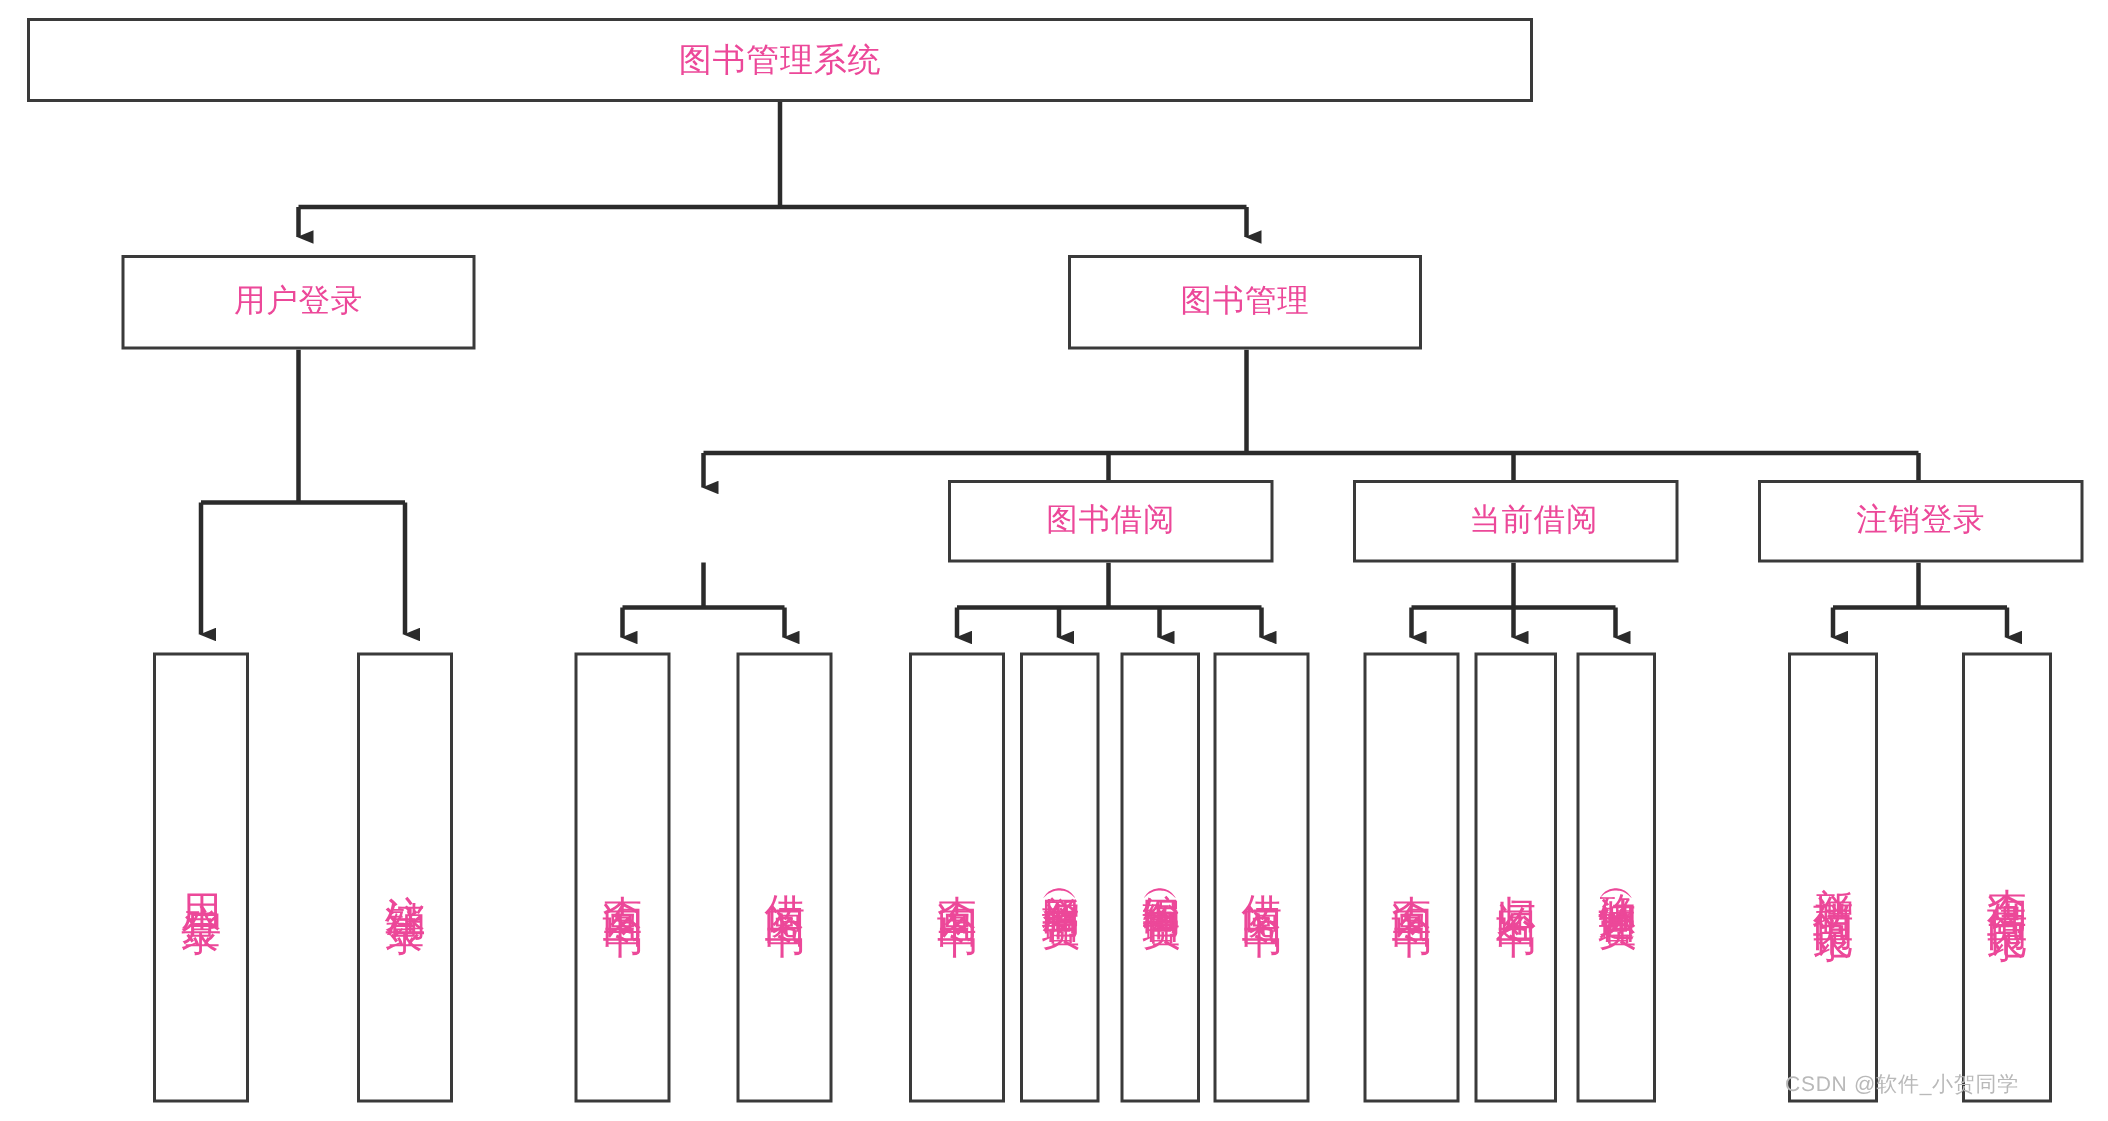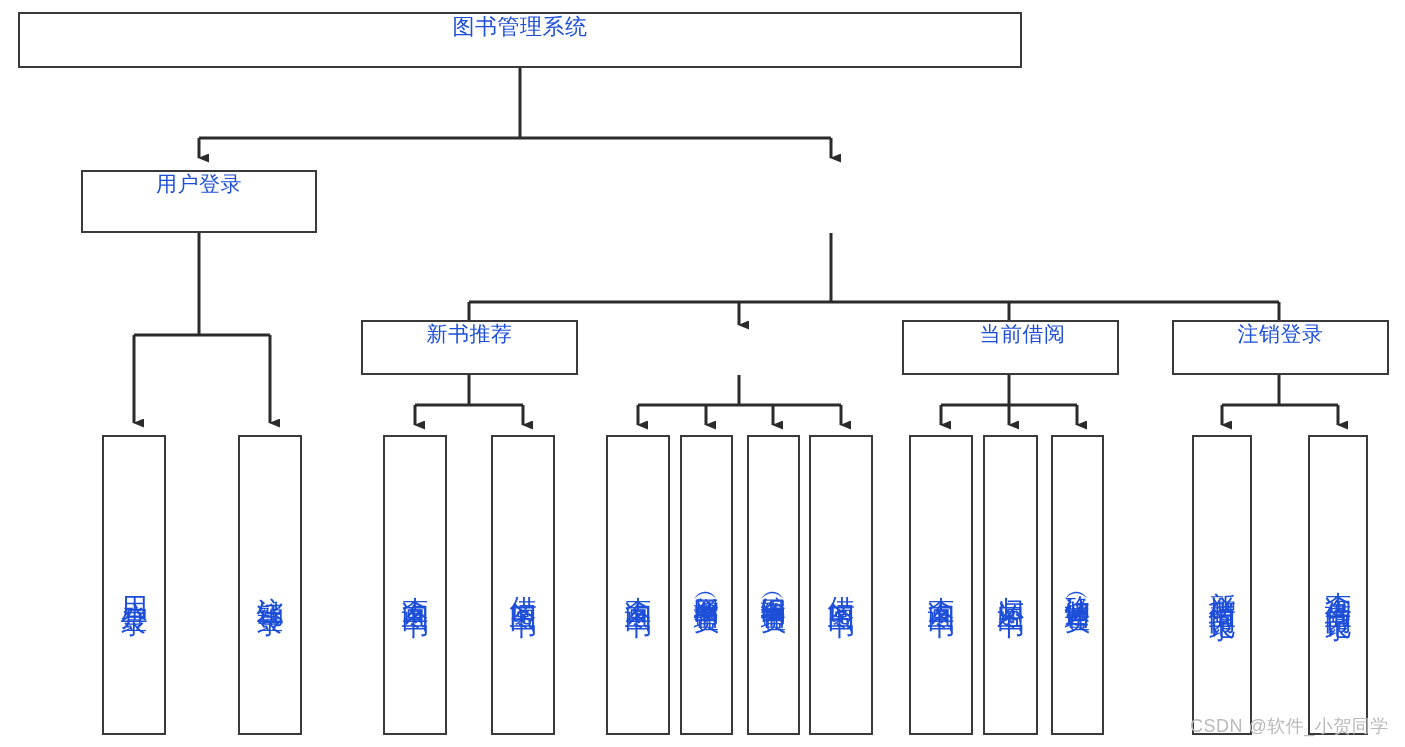--- a/index.html
+++ b/index.html
@@ -31,8 +31,9 @@
     background: #ffffff;
     border: 2px solid #3a3a3a;
     display: flex;
+    align-items: center;
     justify-content: center;
-    color: #1d4ed8;
+    color: #ec4899;
   }
   .node-label {
     display: block;

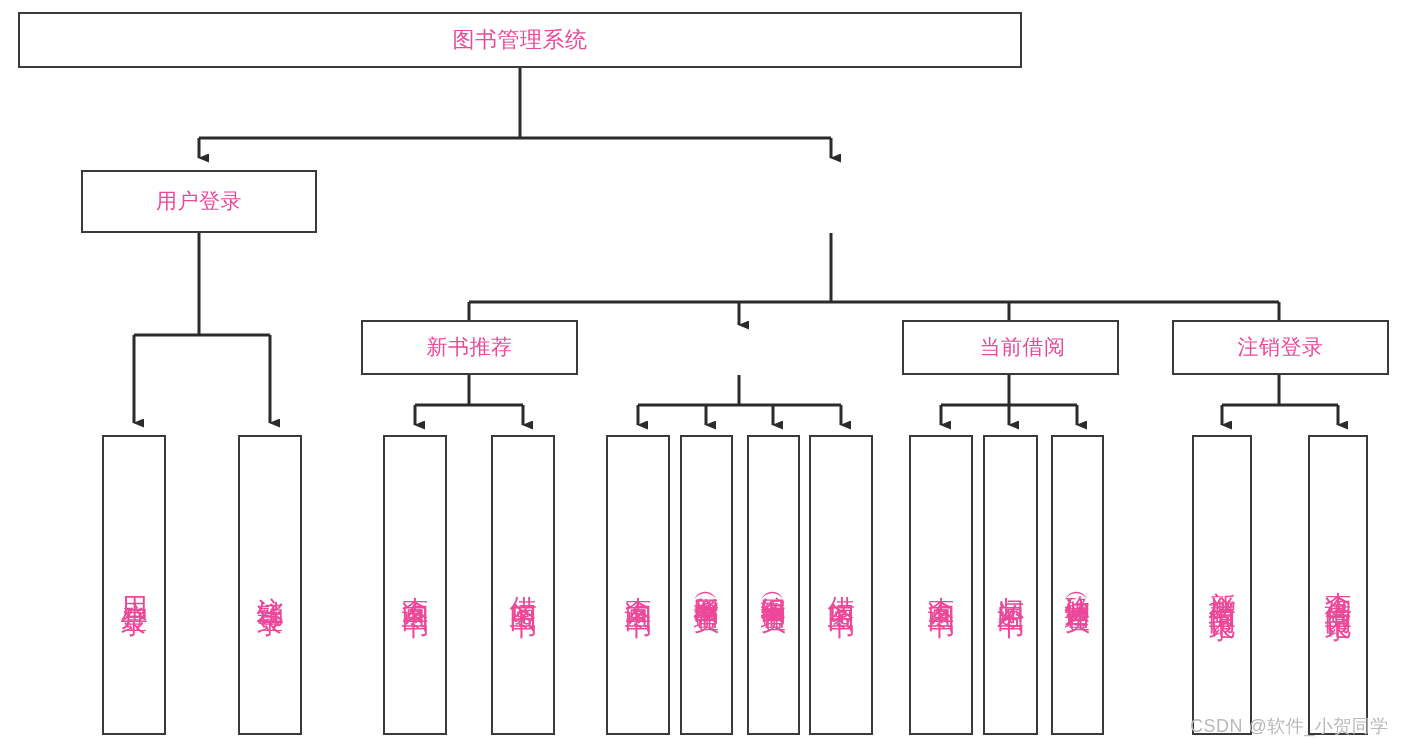--- a/index.html
+++ b/index.html
@@ -135,6 +135,9 @@
   <div class="node-box node-h" style="left:81px; top:170px; width:236px; height:63px;">
     <span class="node-label">用户登录</span>
   </div>
+  <div class="node-box node-h" style="left:712px; top:170px; width:236px; height:63px;">
+    <span class="node-label">图书管理</span>
+  </div>
 
   <div class="node-box node-h" style="left:361px; top:320px; width:217px; height:55px;">
     <span class="node-label">新书推荐</span>

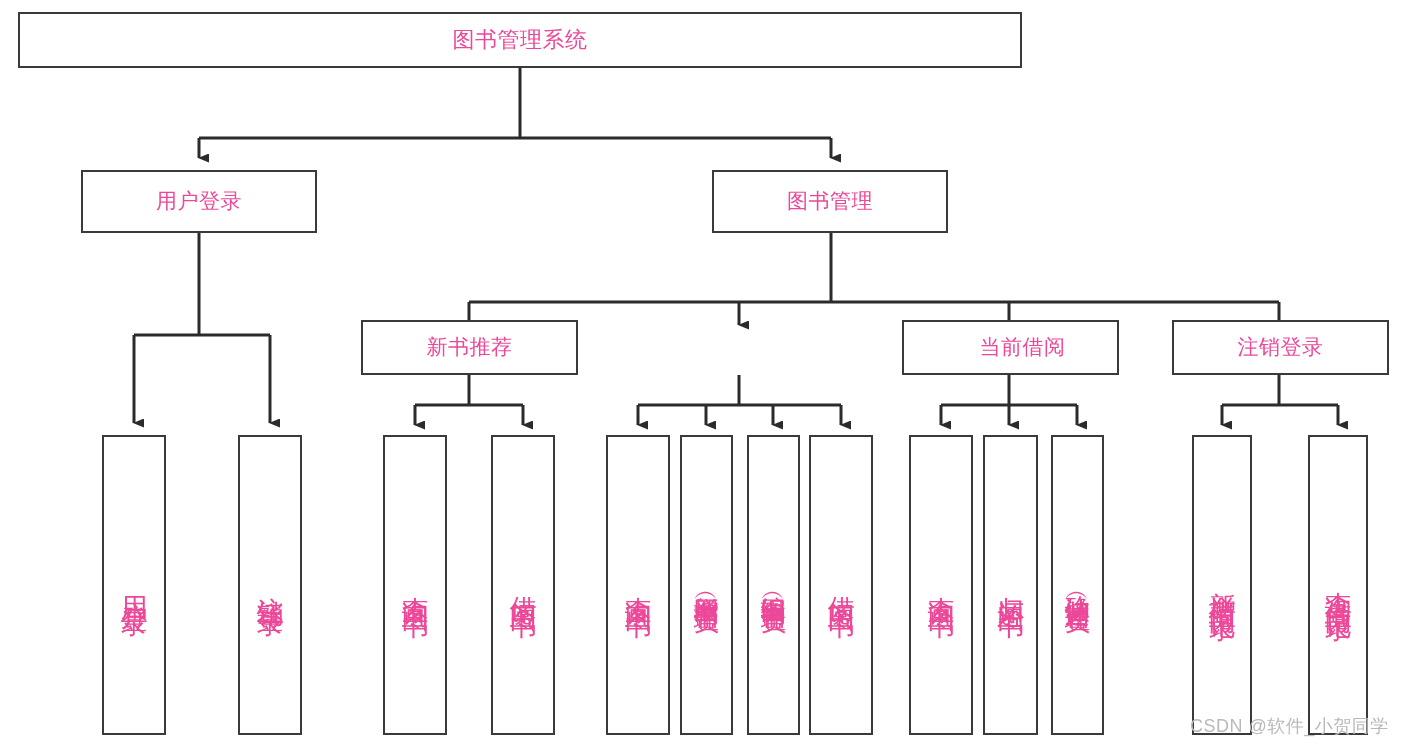--- a/index.html
+++ b/index.html
@@ -139,9 +139,6 @@
     <span class="node-label">图书管理</span>
   </div>
 
-  <div class="node-box node-h" style="left:361px; top:320px; width:217px; height:55px;">
-    <span class="node-label">新书推荐</span>
-  </div>
   <div class="node-box node-h" style="left:902px; top:320px; width:217px; height:55px;padding-left:24px;">
     <span class="node-label">当前借阅</span>
   </div>

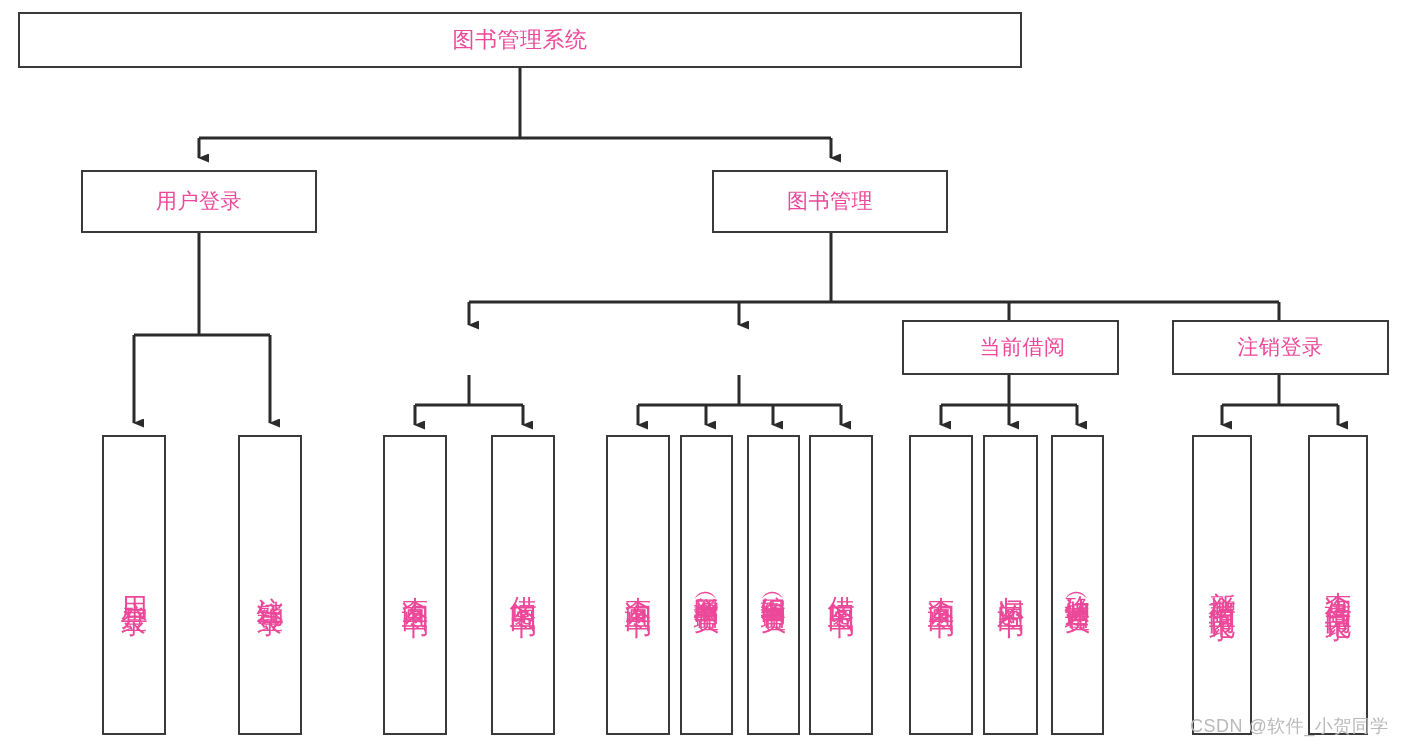--- a/index.html
+++ b/index.html
@@ -139,6 +139,9 @@
     <span class="node-label">图书管理</span>
   </div>
 
+  <div class="node-box node-h" style="left:632px; top:320px; width:217px; height:55px;">
+    <span class="node-label">图书借阅</span>
+  </div>
   <div class="node-box node-h" style="left:902px; top:320px; width:217px; height:55px;padding-left:24px;">
     <span class="node-label">当前借阅</span>
   </div>

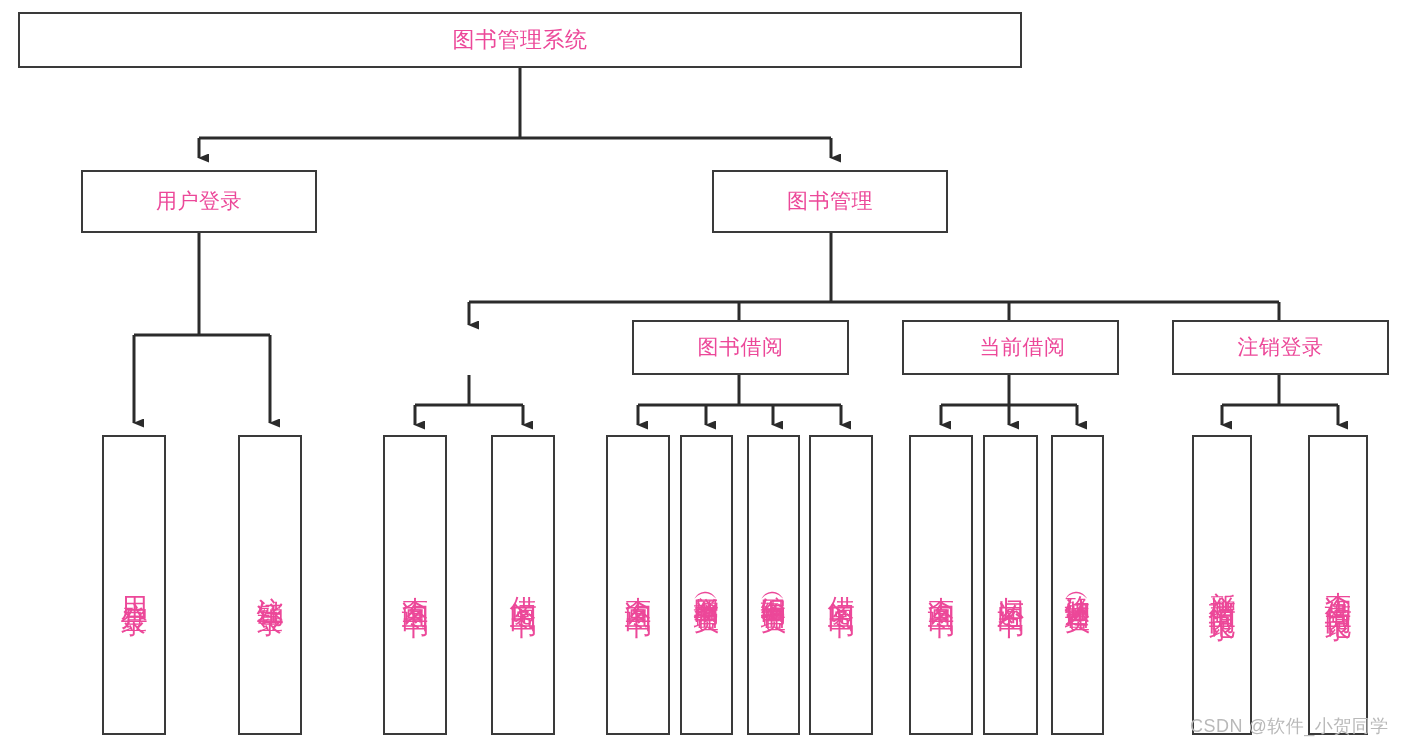--- a/index.html
+++ b/index.html
@@ -64,7 +64,7 @@
   }
   .watermark {
     position: absolute;
-    font-size: 18px;
+    font-size: 14px;
     color: #b9b9b9;
     white-space: nowrap;
     letter-spacing: 0.5px;

